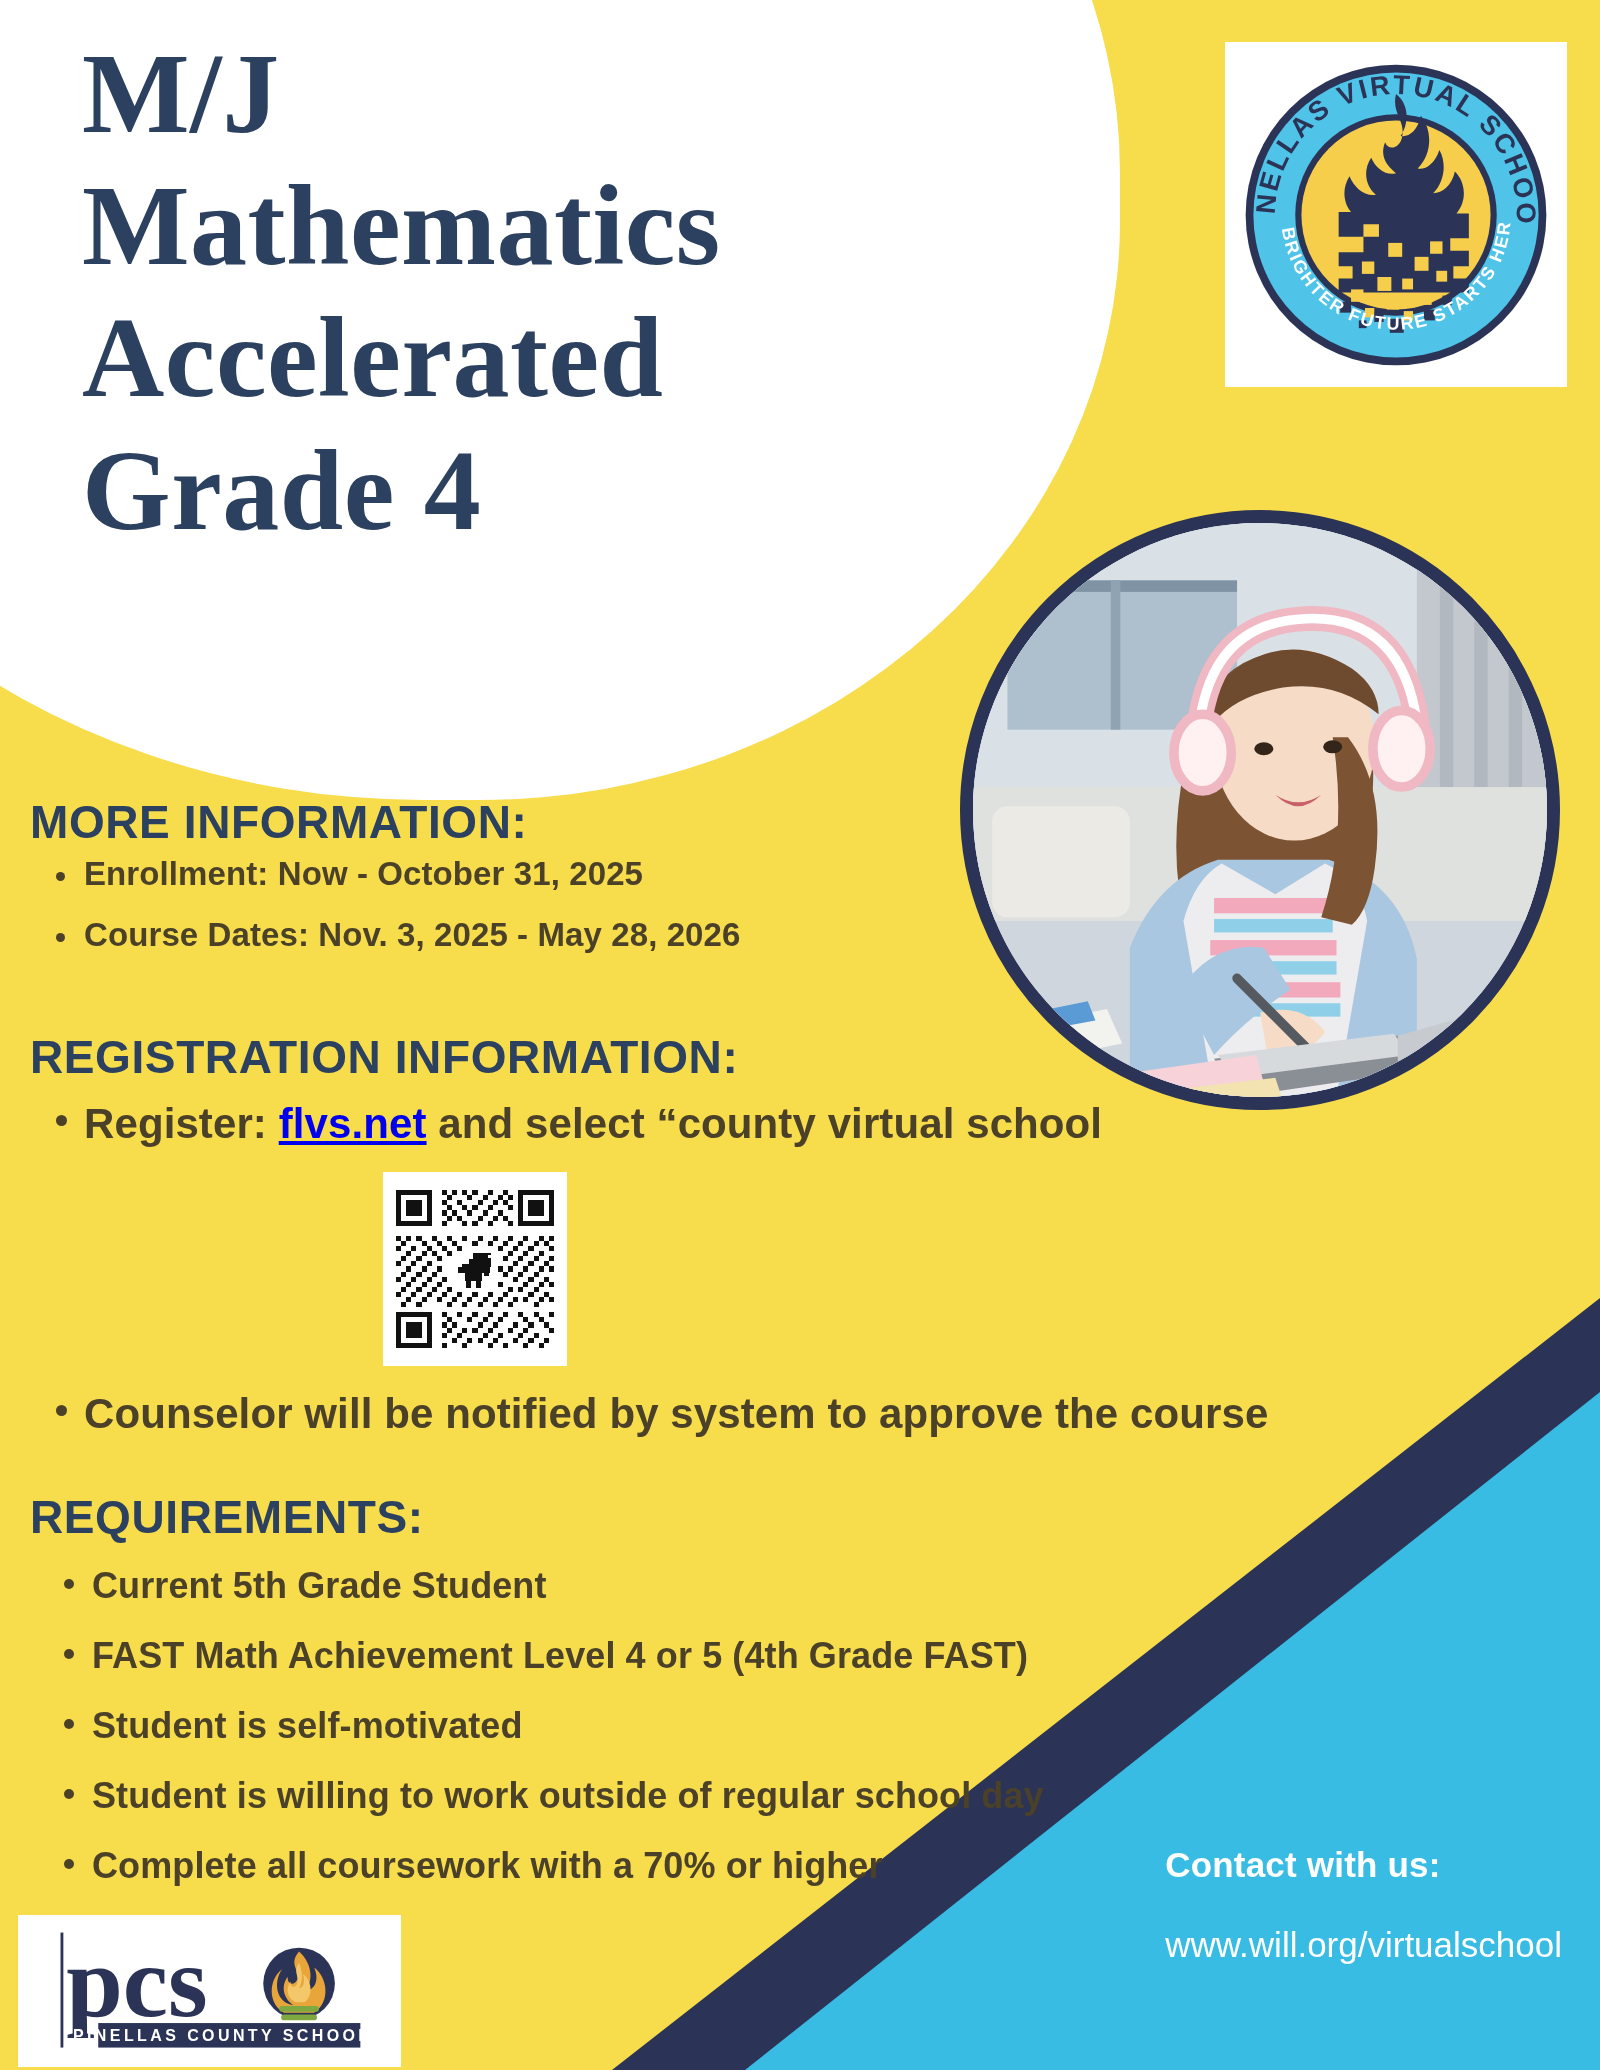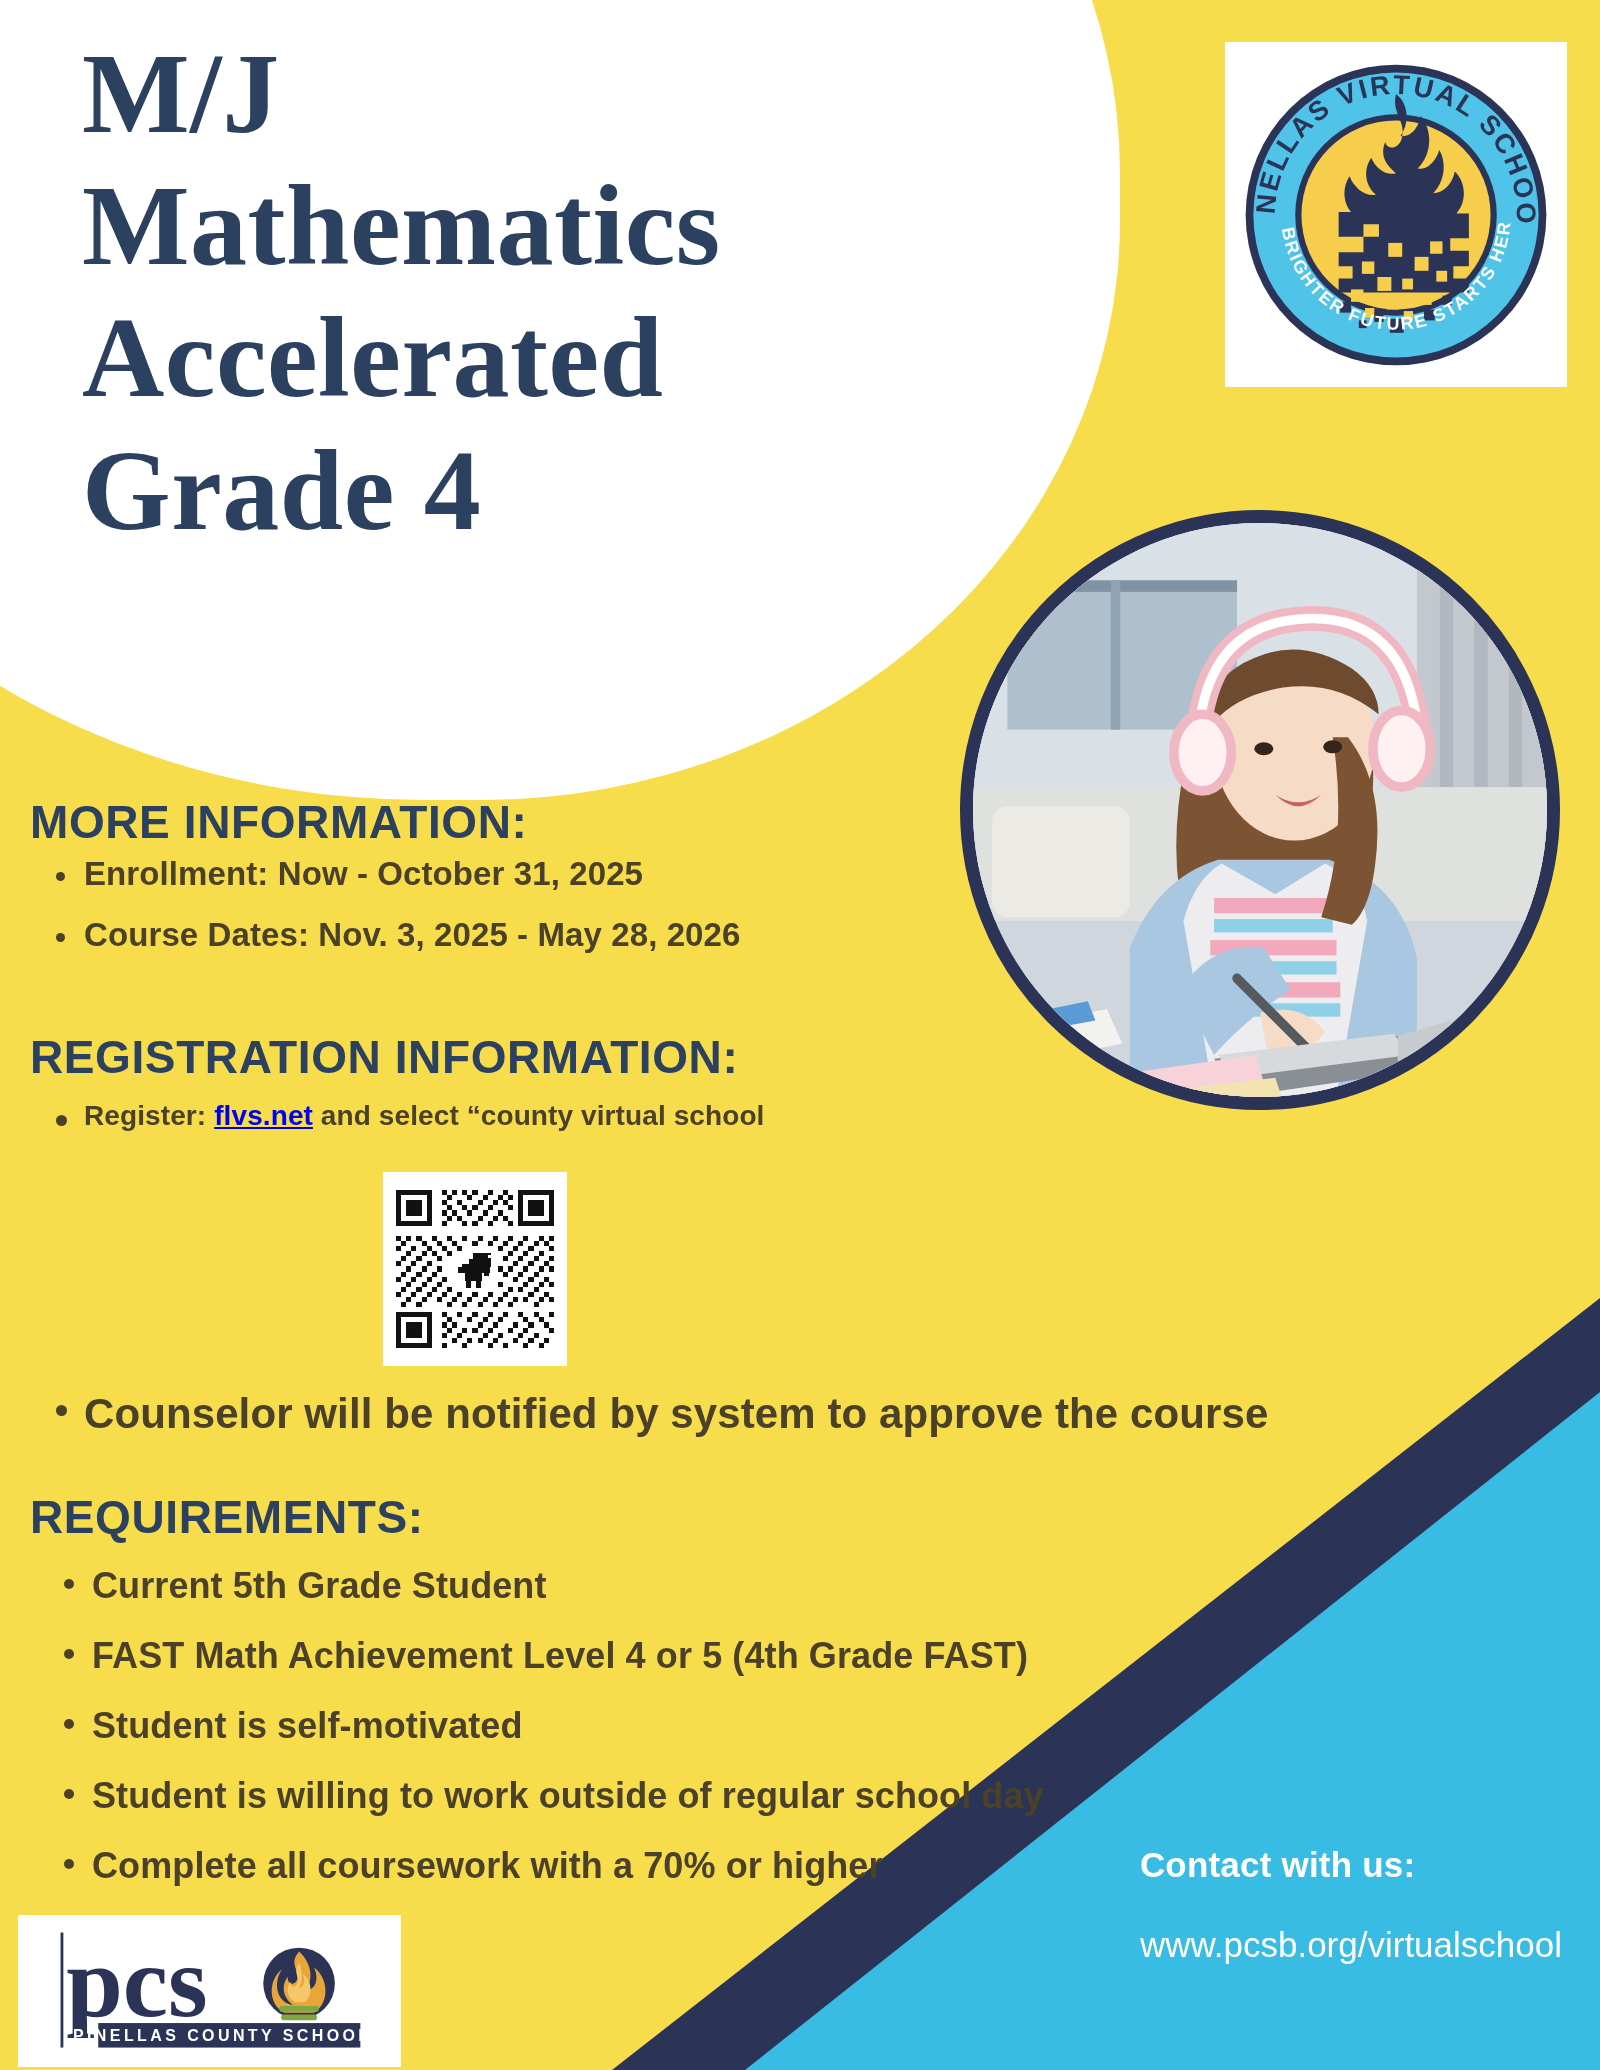--- a/index.html
+++ b/index.html
@@ -108,7 +108,7 @@
 
   
   #reg-head { left:30px; top:1030px; }
-  #reg-list { left:42px; top:1100px; font-size:28px; }
+  #reg-list { left:42px; top:1100px; font-size:42px; }
   #reg-list li::before { width:11px; height:11px; top:15px; }
   .ul-link { text-decoration:underline; }
 

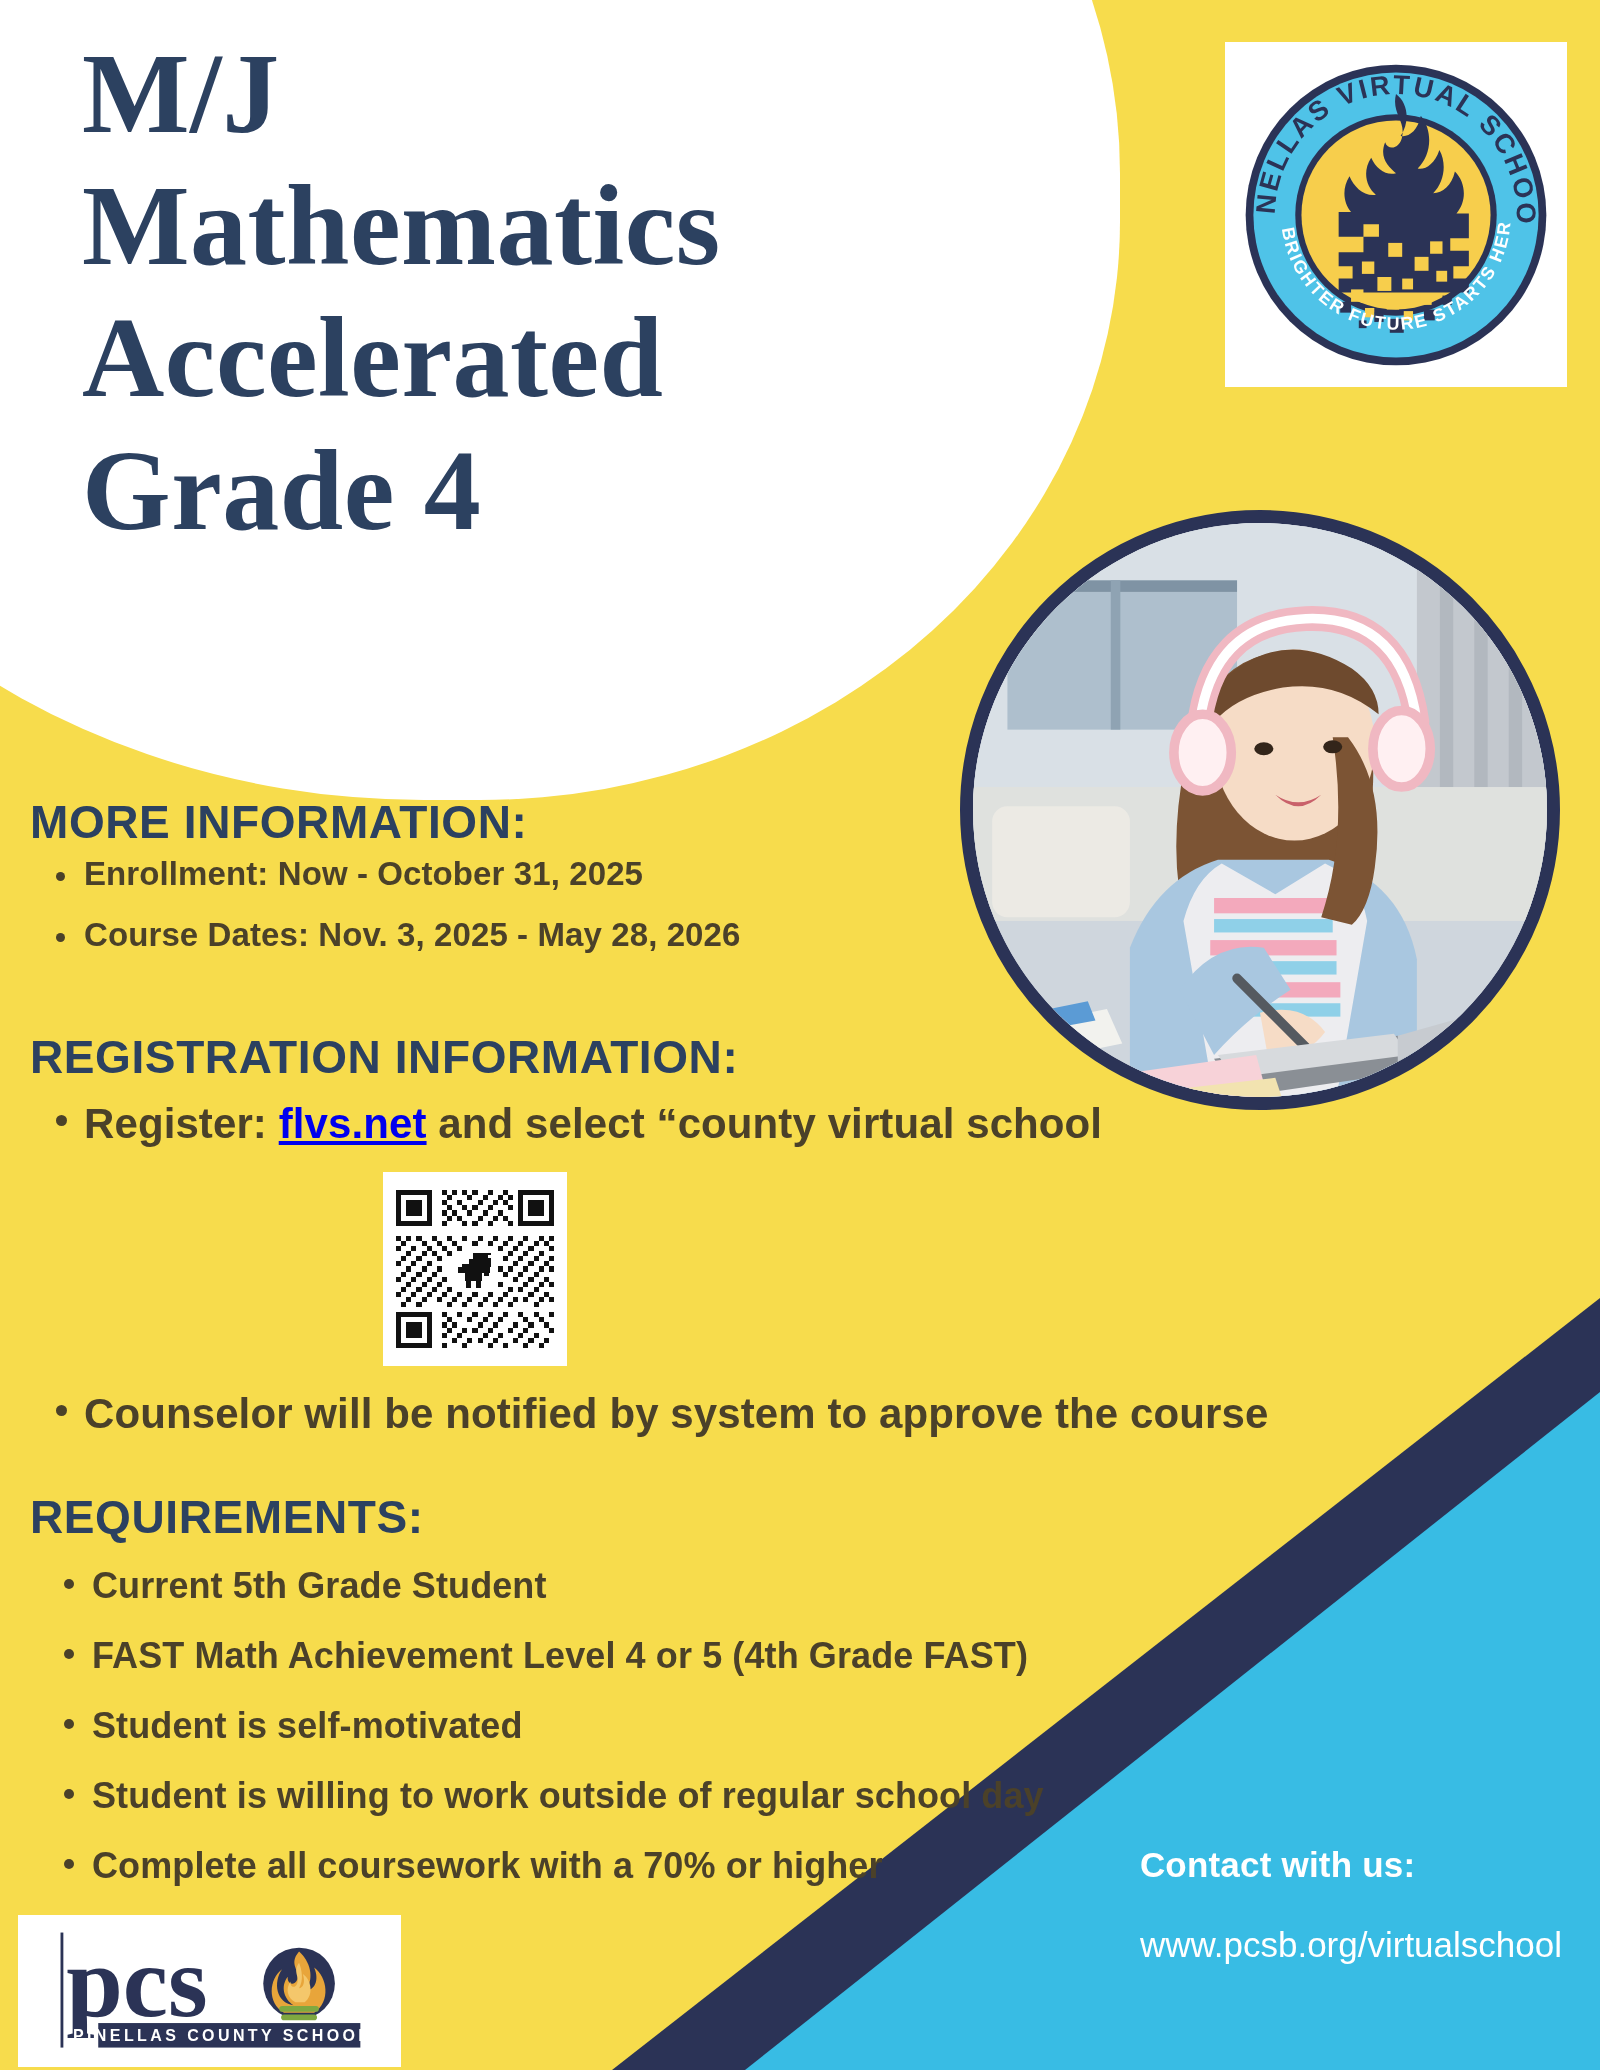--- a/index.html
+++ b/index.html
@@ -566,7 +566,7 @@
 
   <div class="contact">
     <div class="contact-title">Contact with us:</div>
-    <div class="contact-line">www.pcsb.org/virtualschool</div>
+    <div class="contact-line">www.will.org/virtualschool</div>
   </div>
 
   <div class="pcs-logo">

